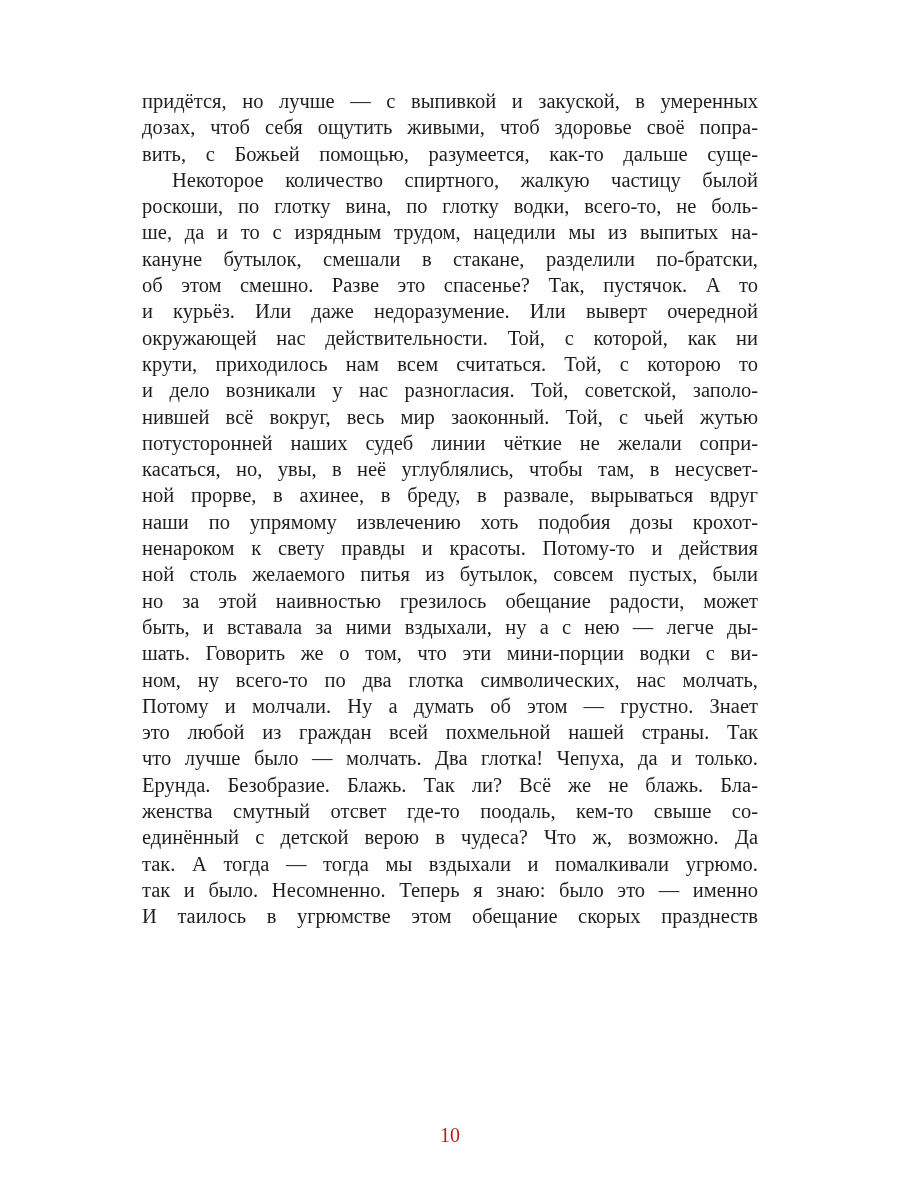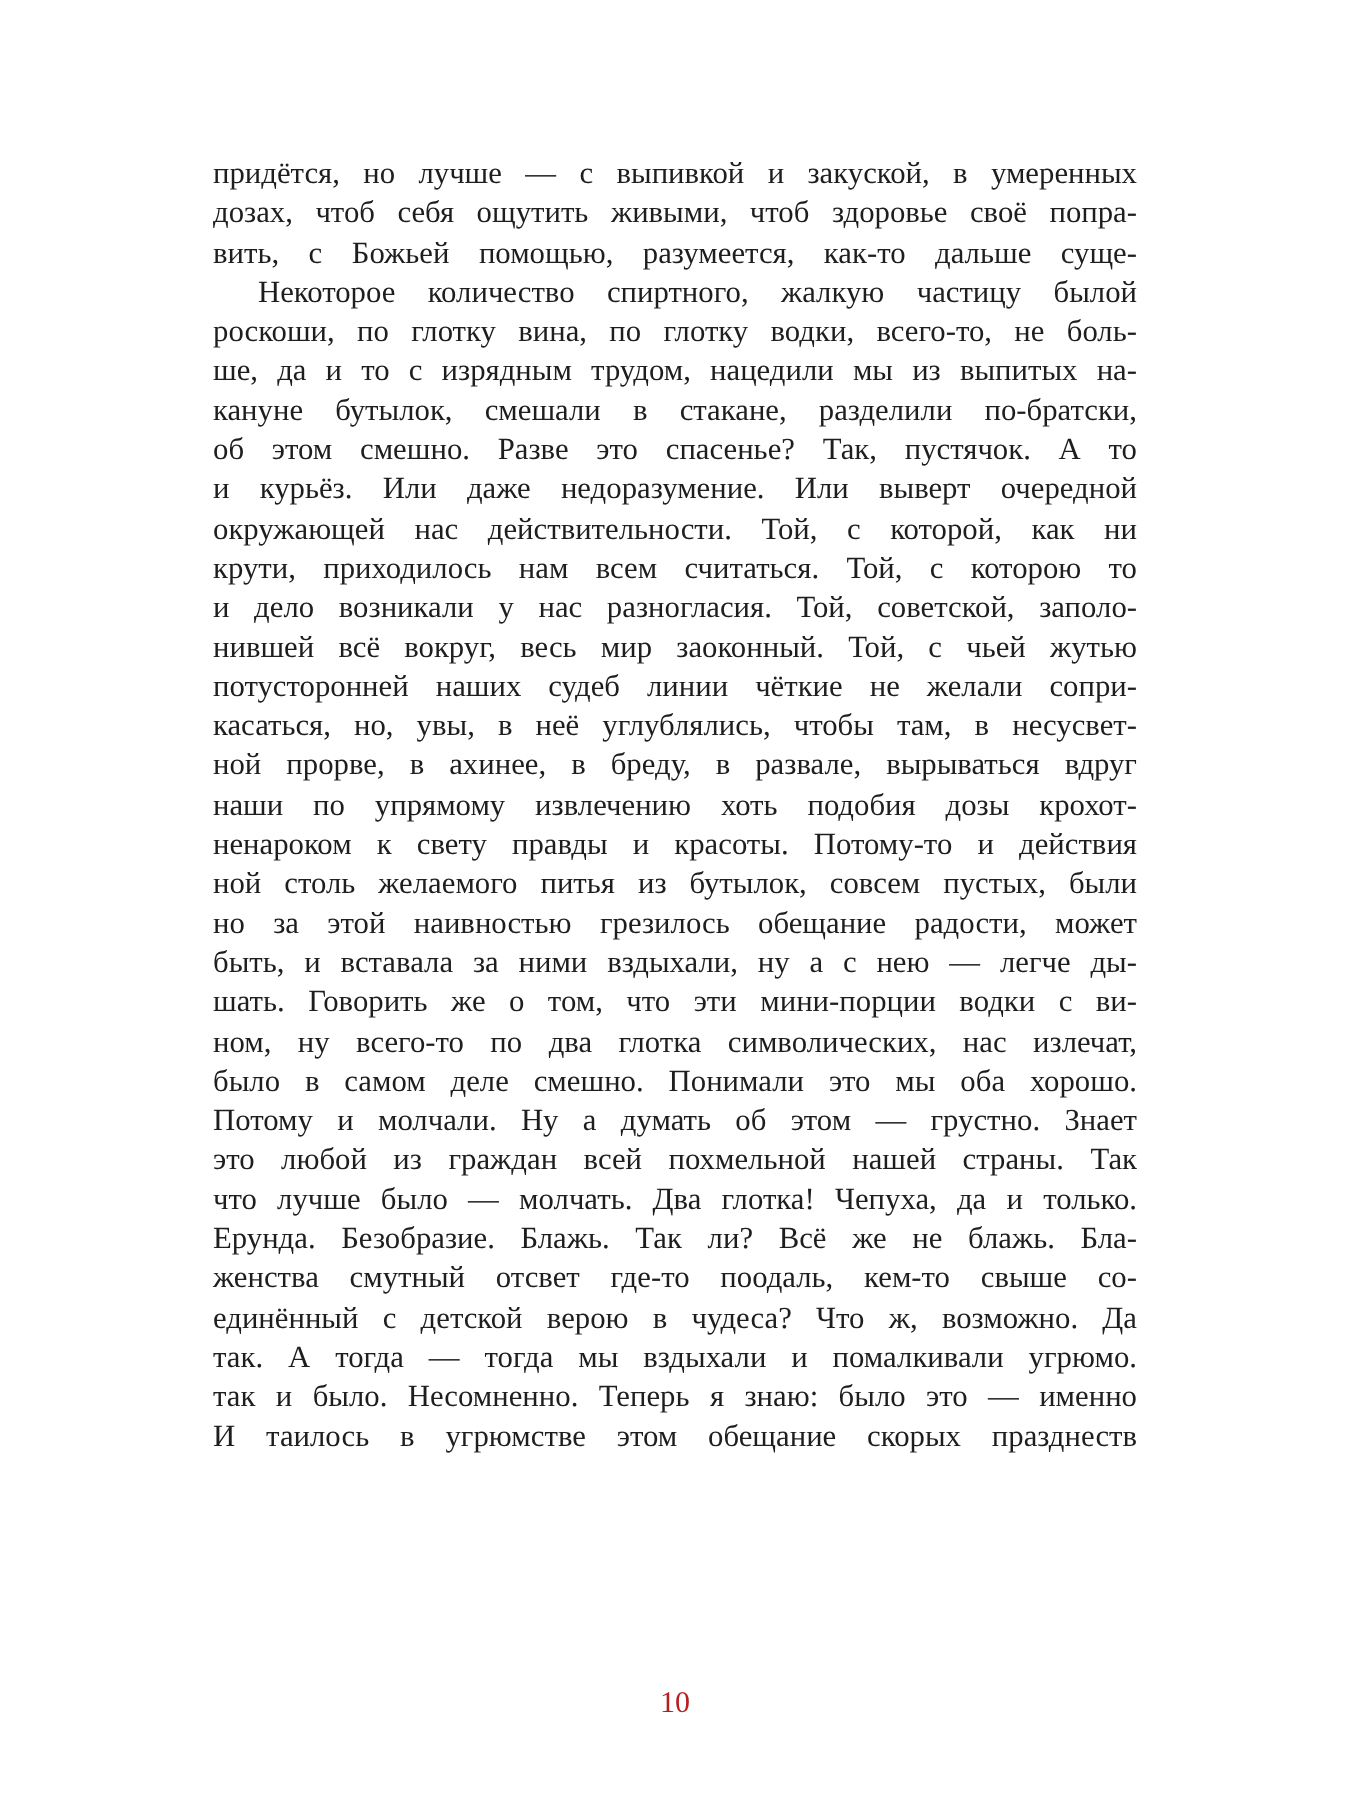--- a/index.html
+++ b/index.html
@@ -10,7 +10,7 @@
     color: #1e1e1e;
   }
   .page-body {
-    position: absolute; left: 142px; top: 88px; width: 616px; margin-top: 15px;
+    position: absolute; left: 142px; top: 88px; width: 616px;
   }
   .line {
     display: block; height: 26.3px; line-height: 26.3px;

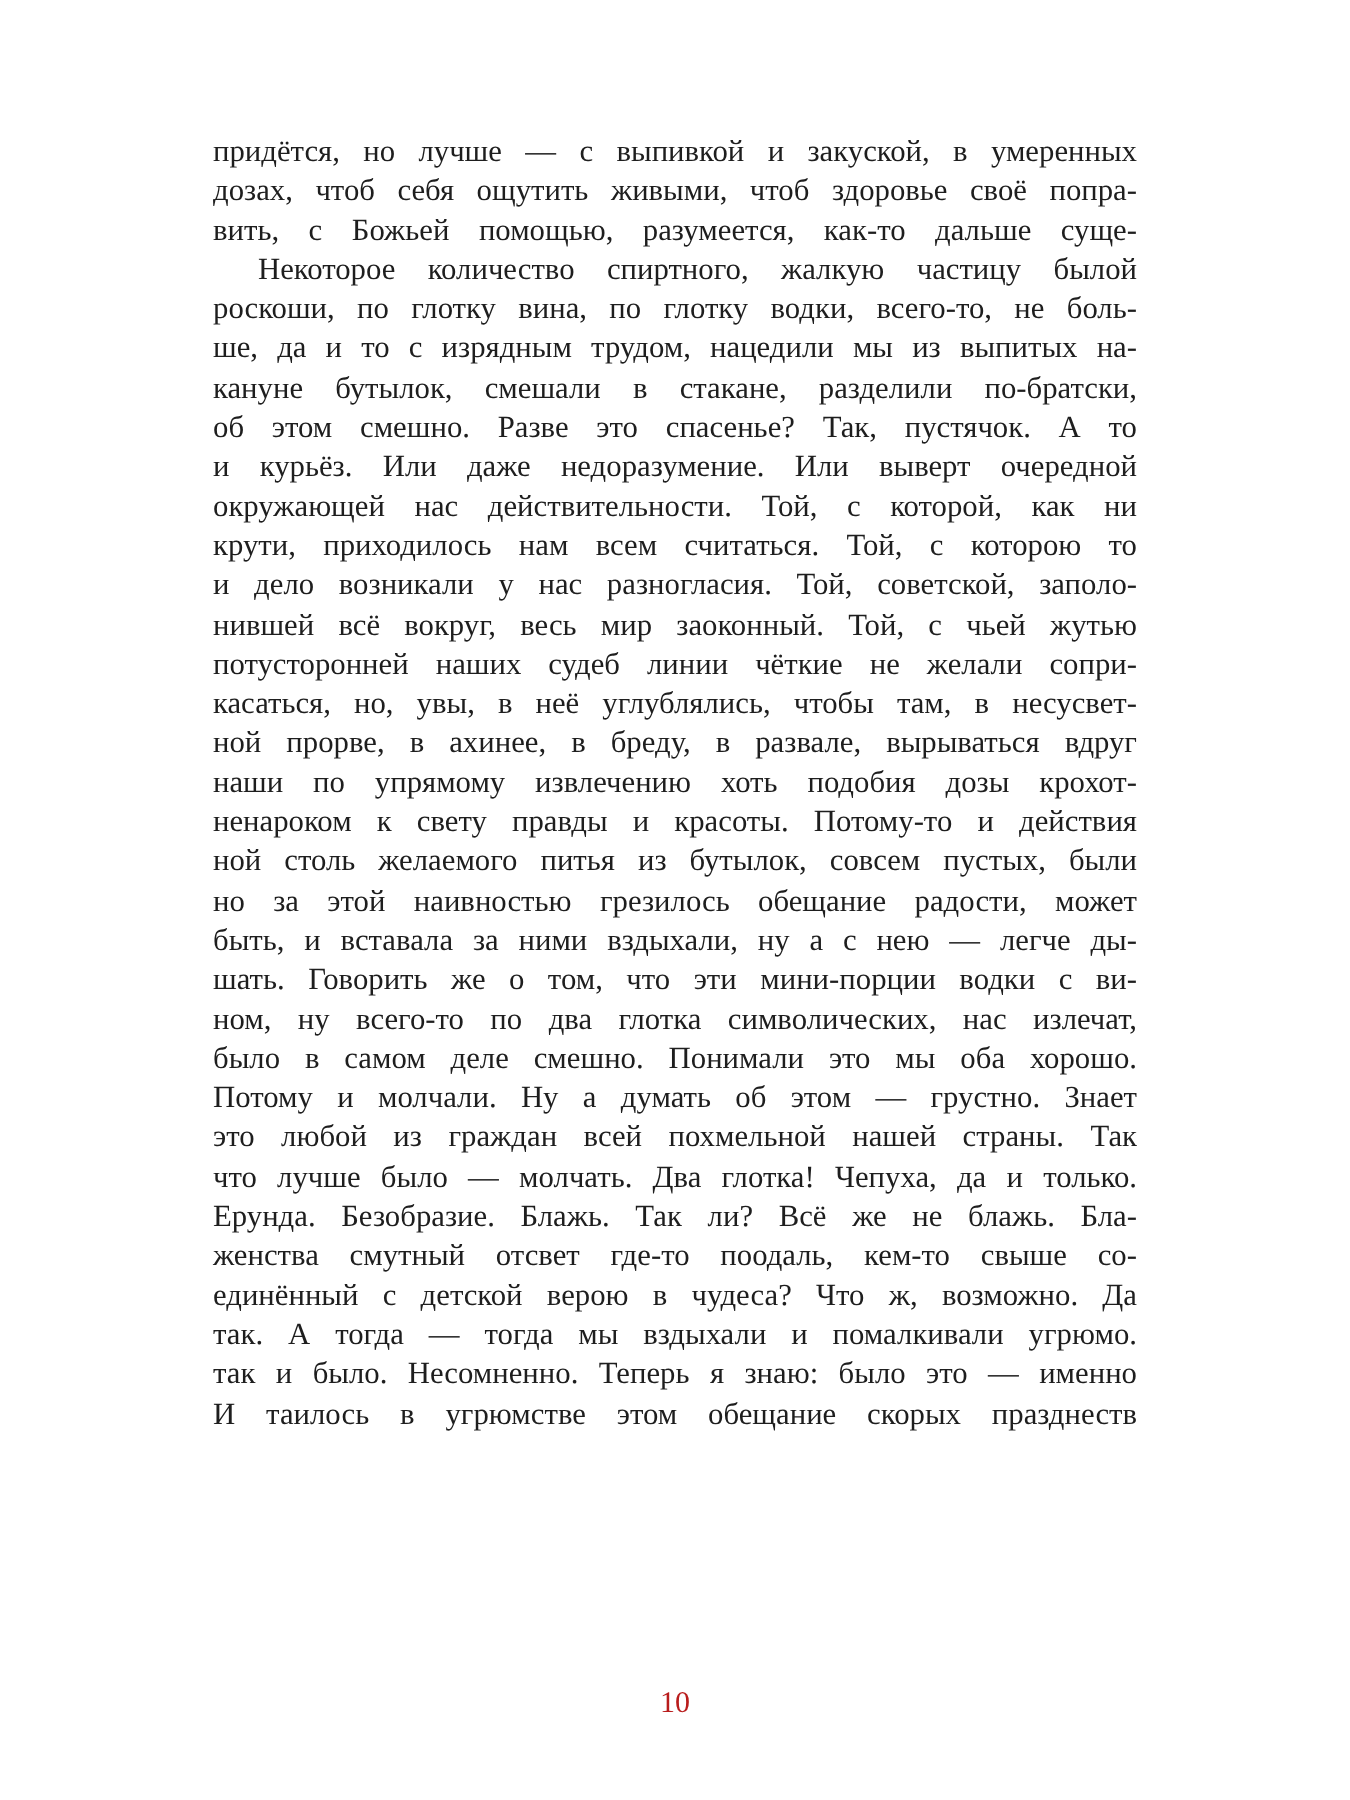--- a/index.html
+++ b/index.html
@@ -55,7 +55,7 @@
     <span class="line">но за этой наивностью грезилось обещание радости, может</span>
     <span class="line">быть, и вставала за ними вздыхали, ну а с нею — легче ды-</span>
     <span class="line">шать. Говорить же о том, что эти мини-порции водки с ви-</span>
-    <span class="line">ном, ну всего-то по два глотка символических, нас излечат,</span>
+    <span class="line">ном, ну всего-то по два глотка символических, нас молчать,</span>
     <span class="line">было в самом деле смешно. Понимали это мы оба хорошо.</span>
     <span class="line">Потому и молчали. Ну а думать об этом — грустно. Знает</span>
     <span class="line">это любой из граждан всей похмельной нашей страны. Так</span>

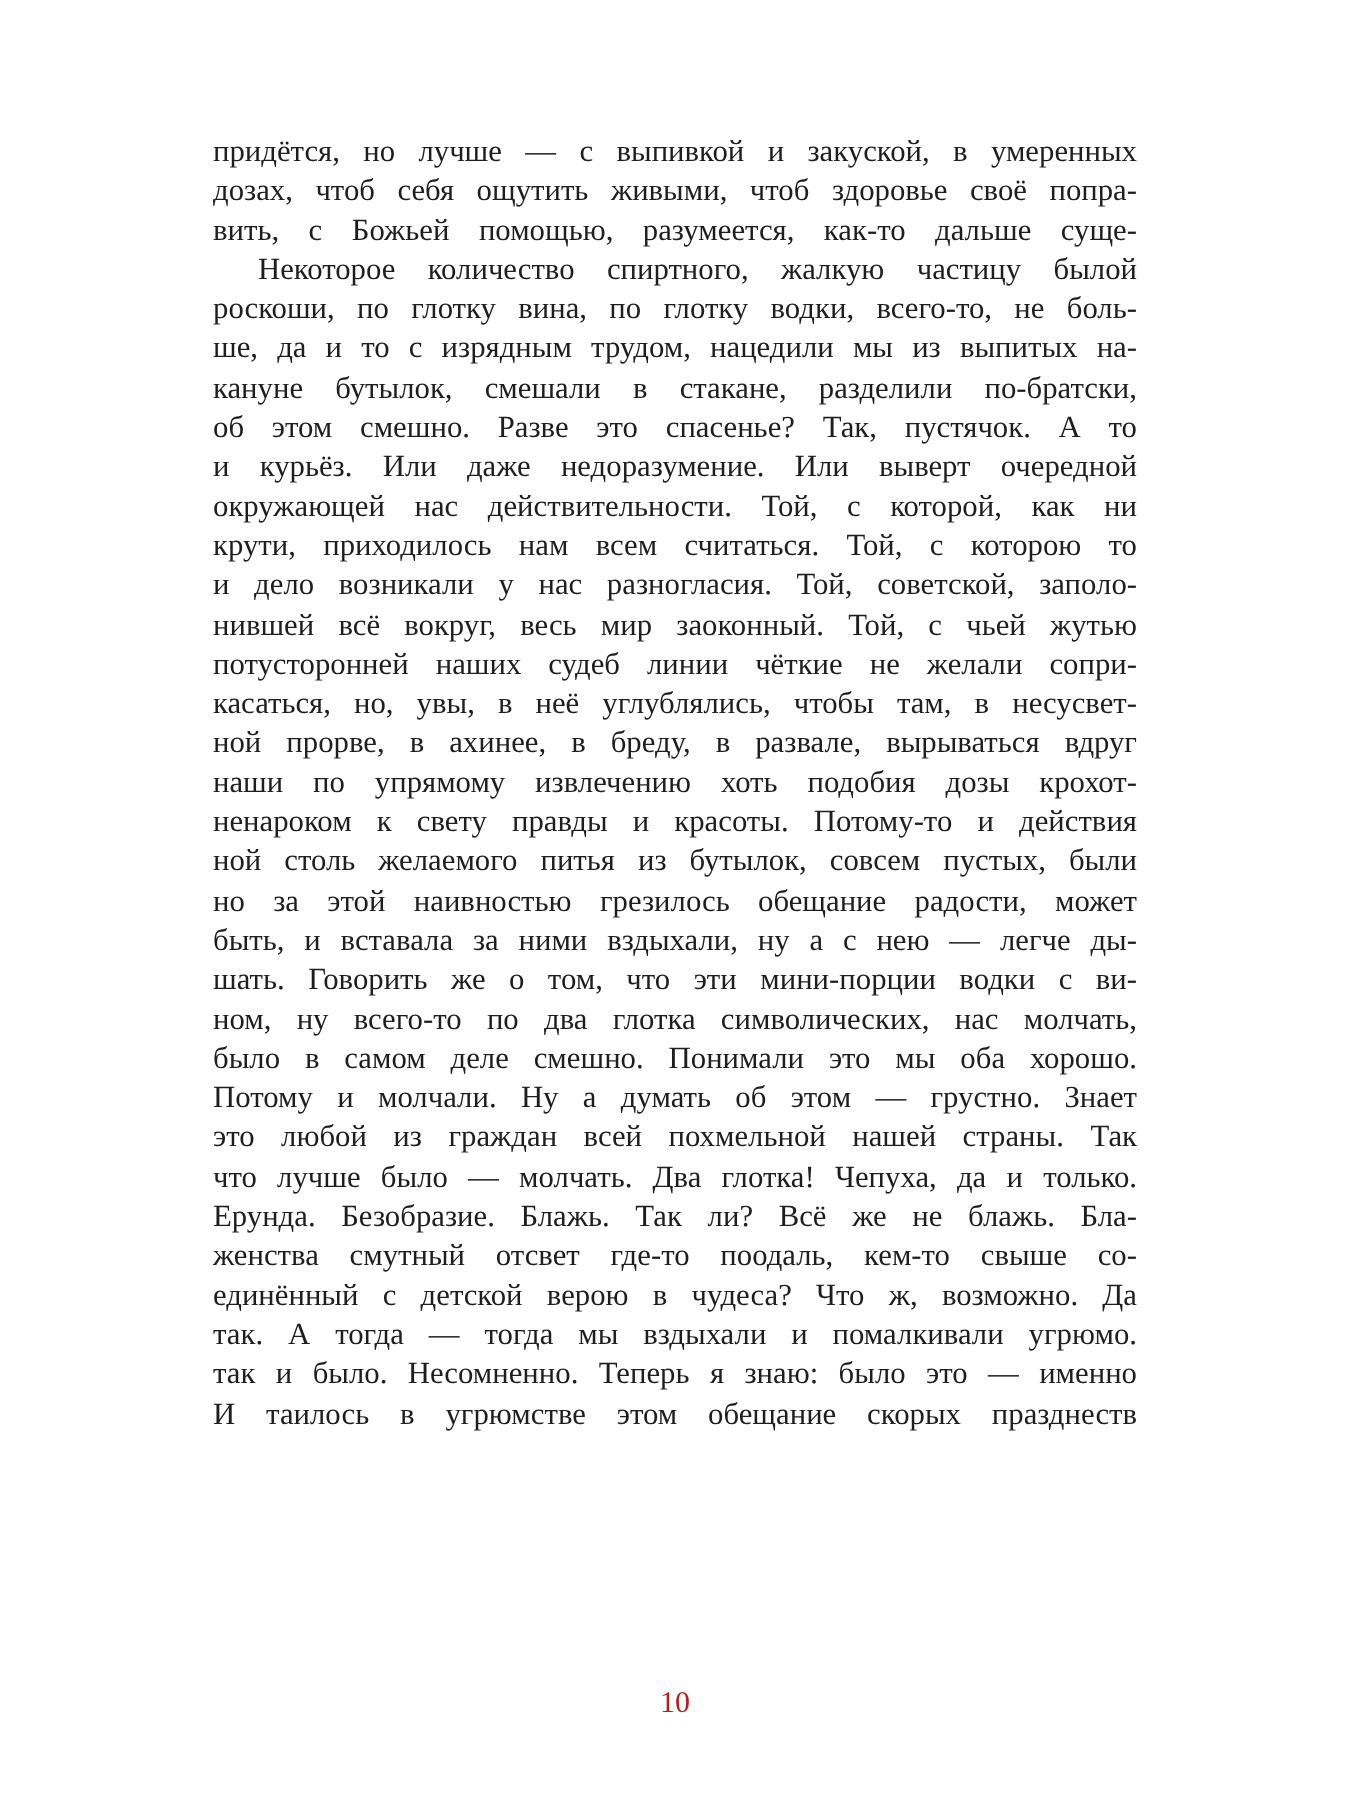--- a/index.html
+++ b/index.html
@@ -56,7 +56,6 @@
     <span class="line">быть, и вставала за ними вздыхали, ну а с нею — легче ды-</span>
     <span class="line">шать. Говорить же о том, что эти мини-порции водки с ви-</span>
     <span class="line">ном, ну всего-то по два глотка символических, нас молчать,</span>
-    <span class="line">было в самом деле смешно. Понимали это мы оба хорошо.</span>
     <span class="line">Потому и молчали. Ну а думать об этом — грустно. Знает</span>
     <span class="line">это любой из граждан всей похмельной нашей страны. Так</span>
     <span class="line">что лучше было — молчать. Два глотка! Чепуха, да и только.</span>

